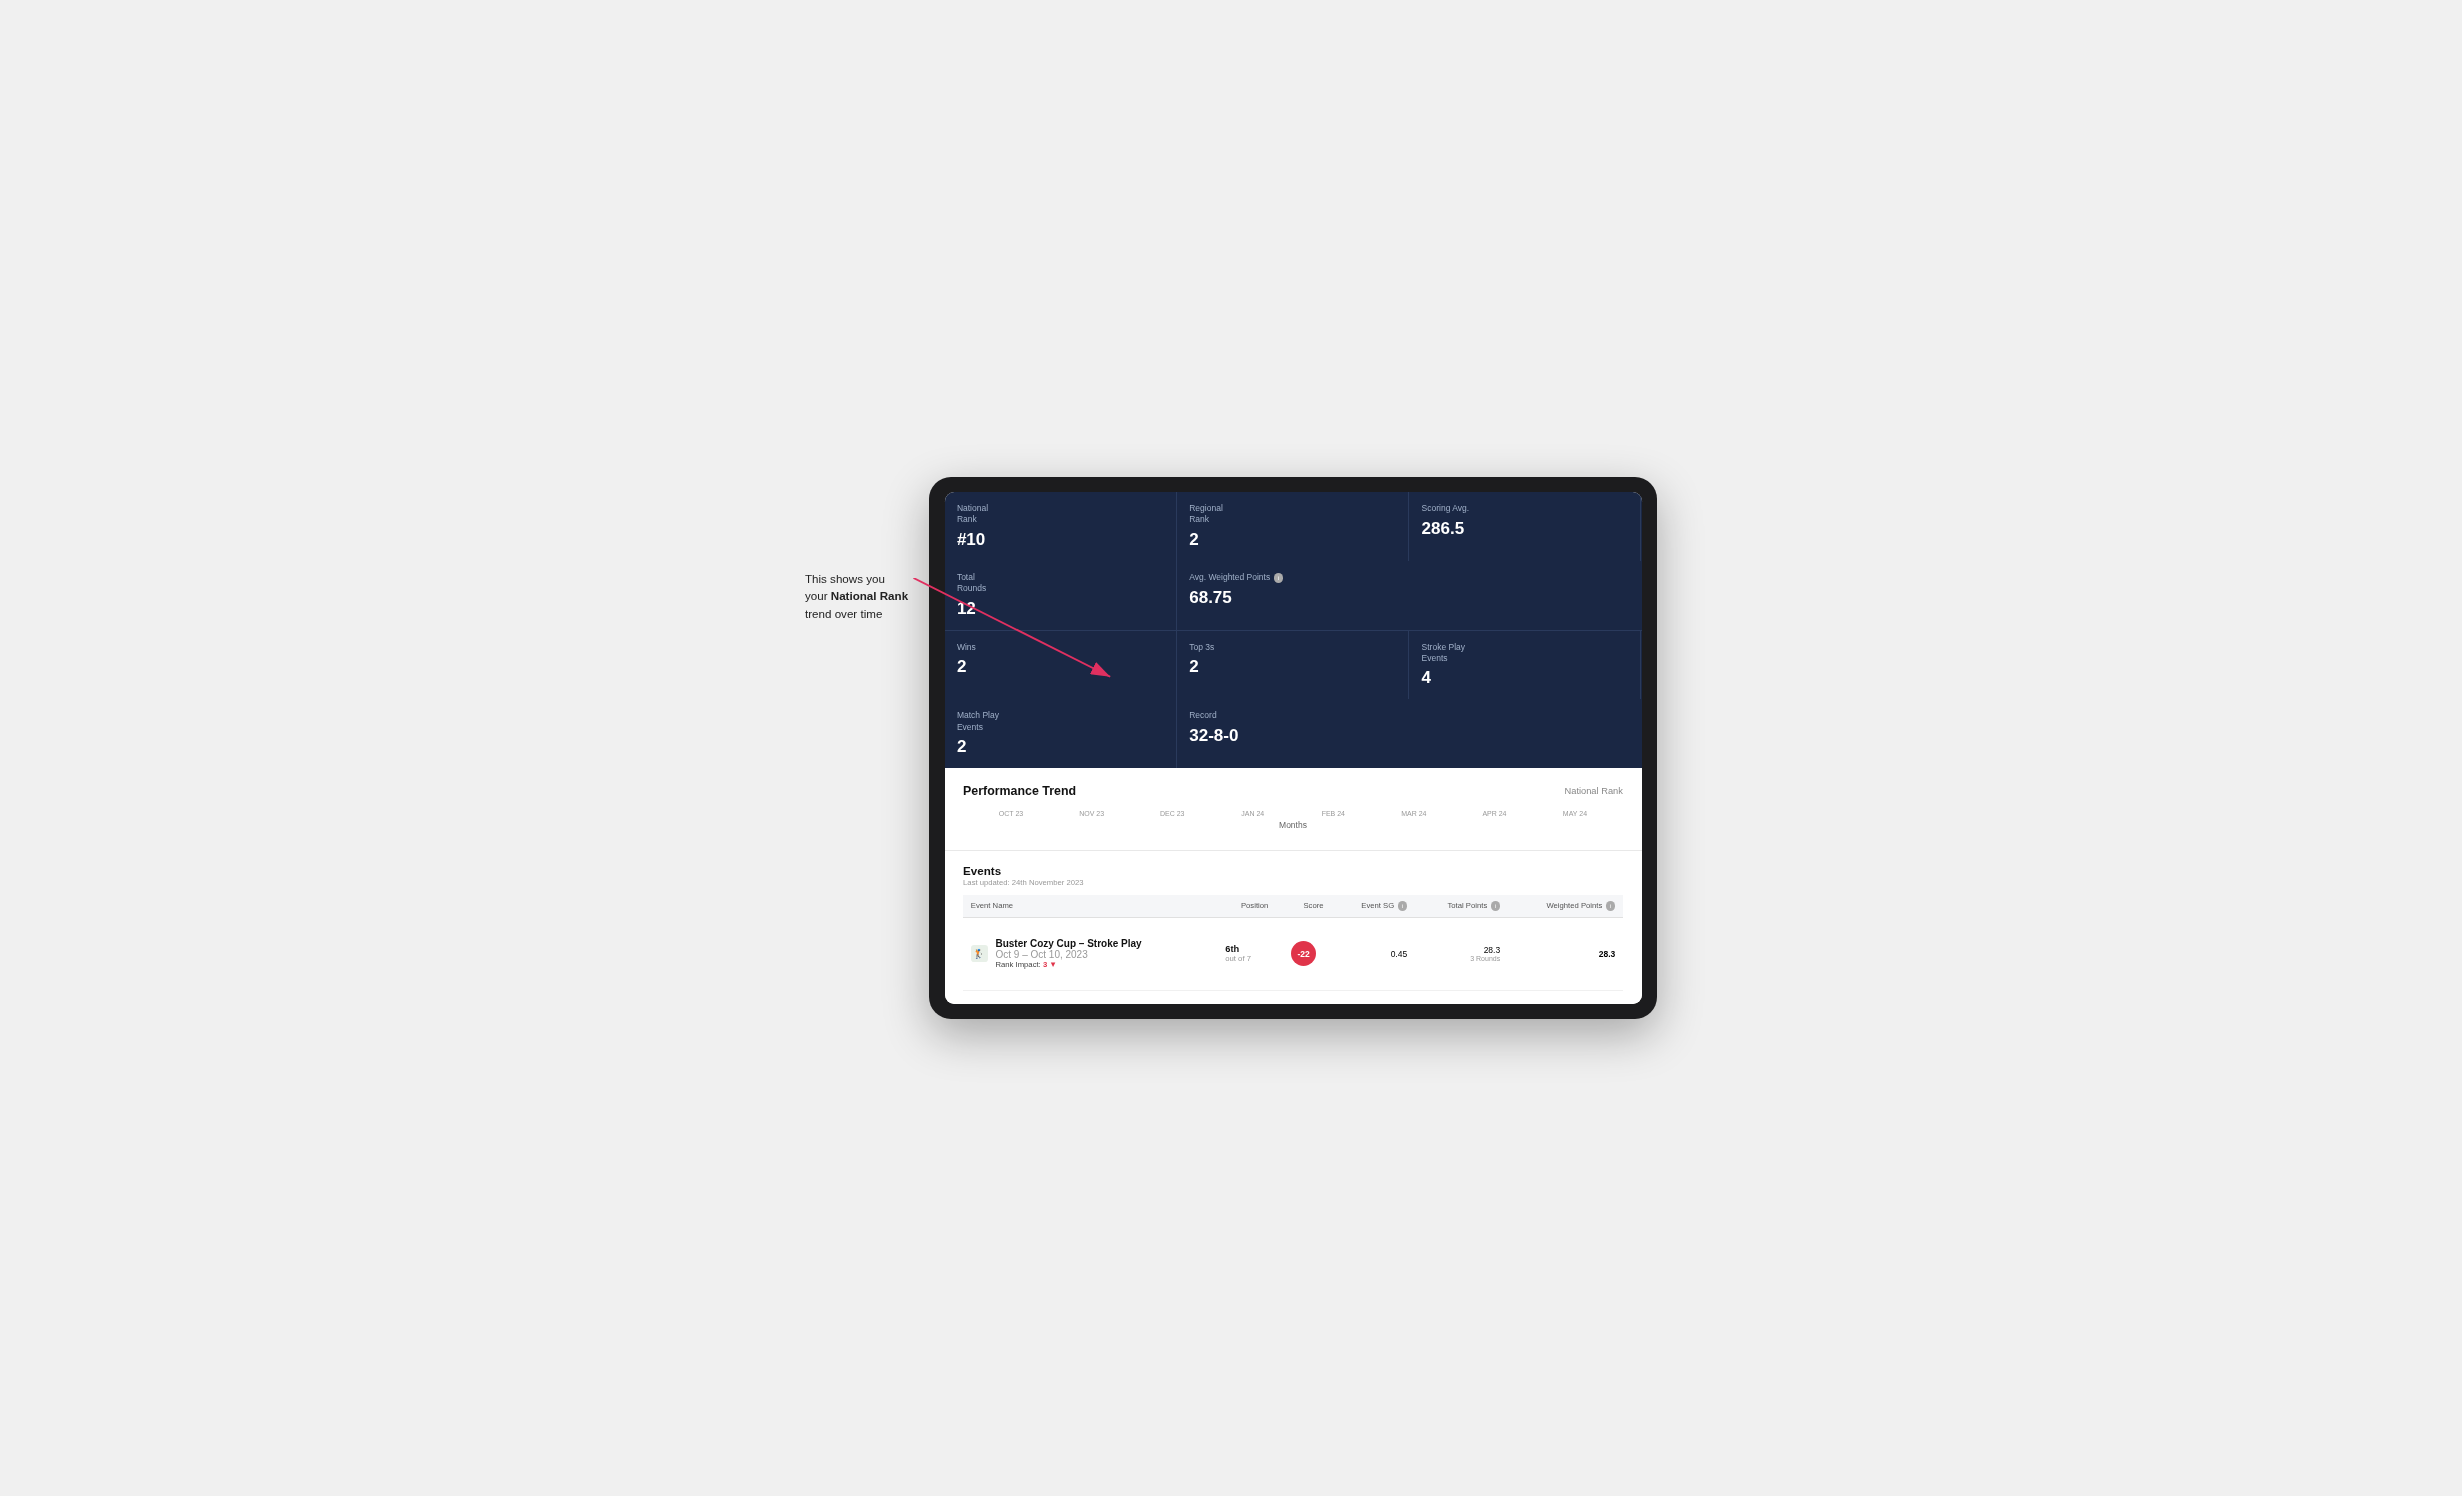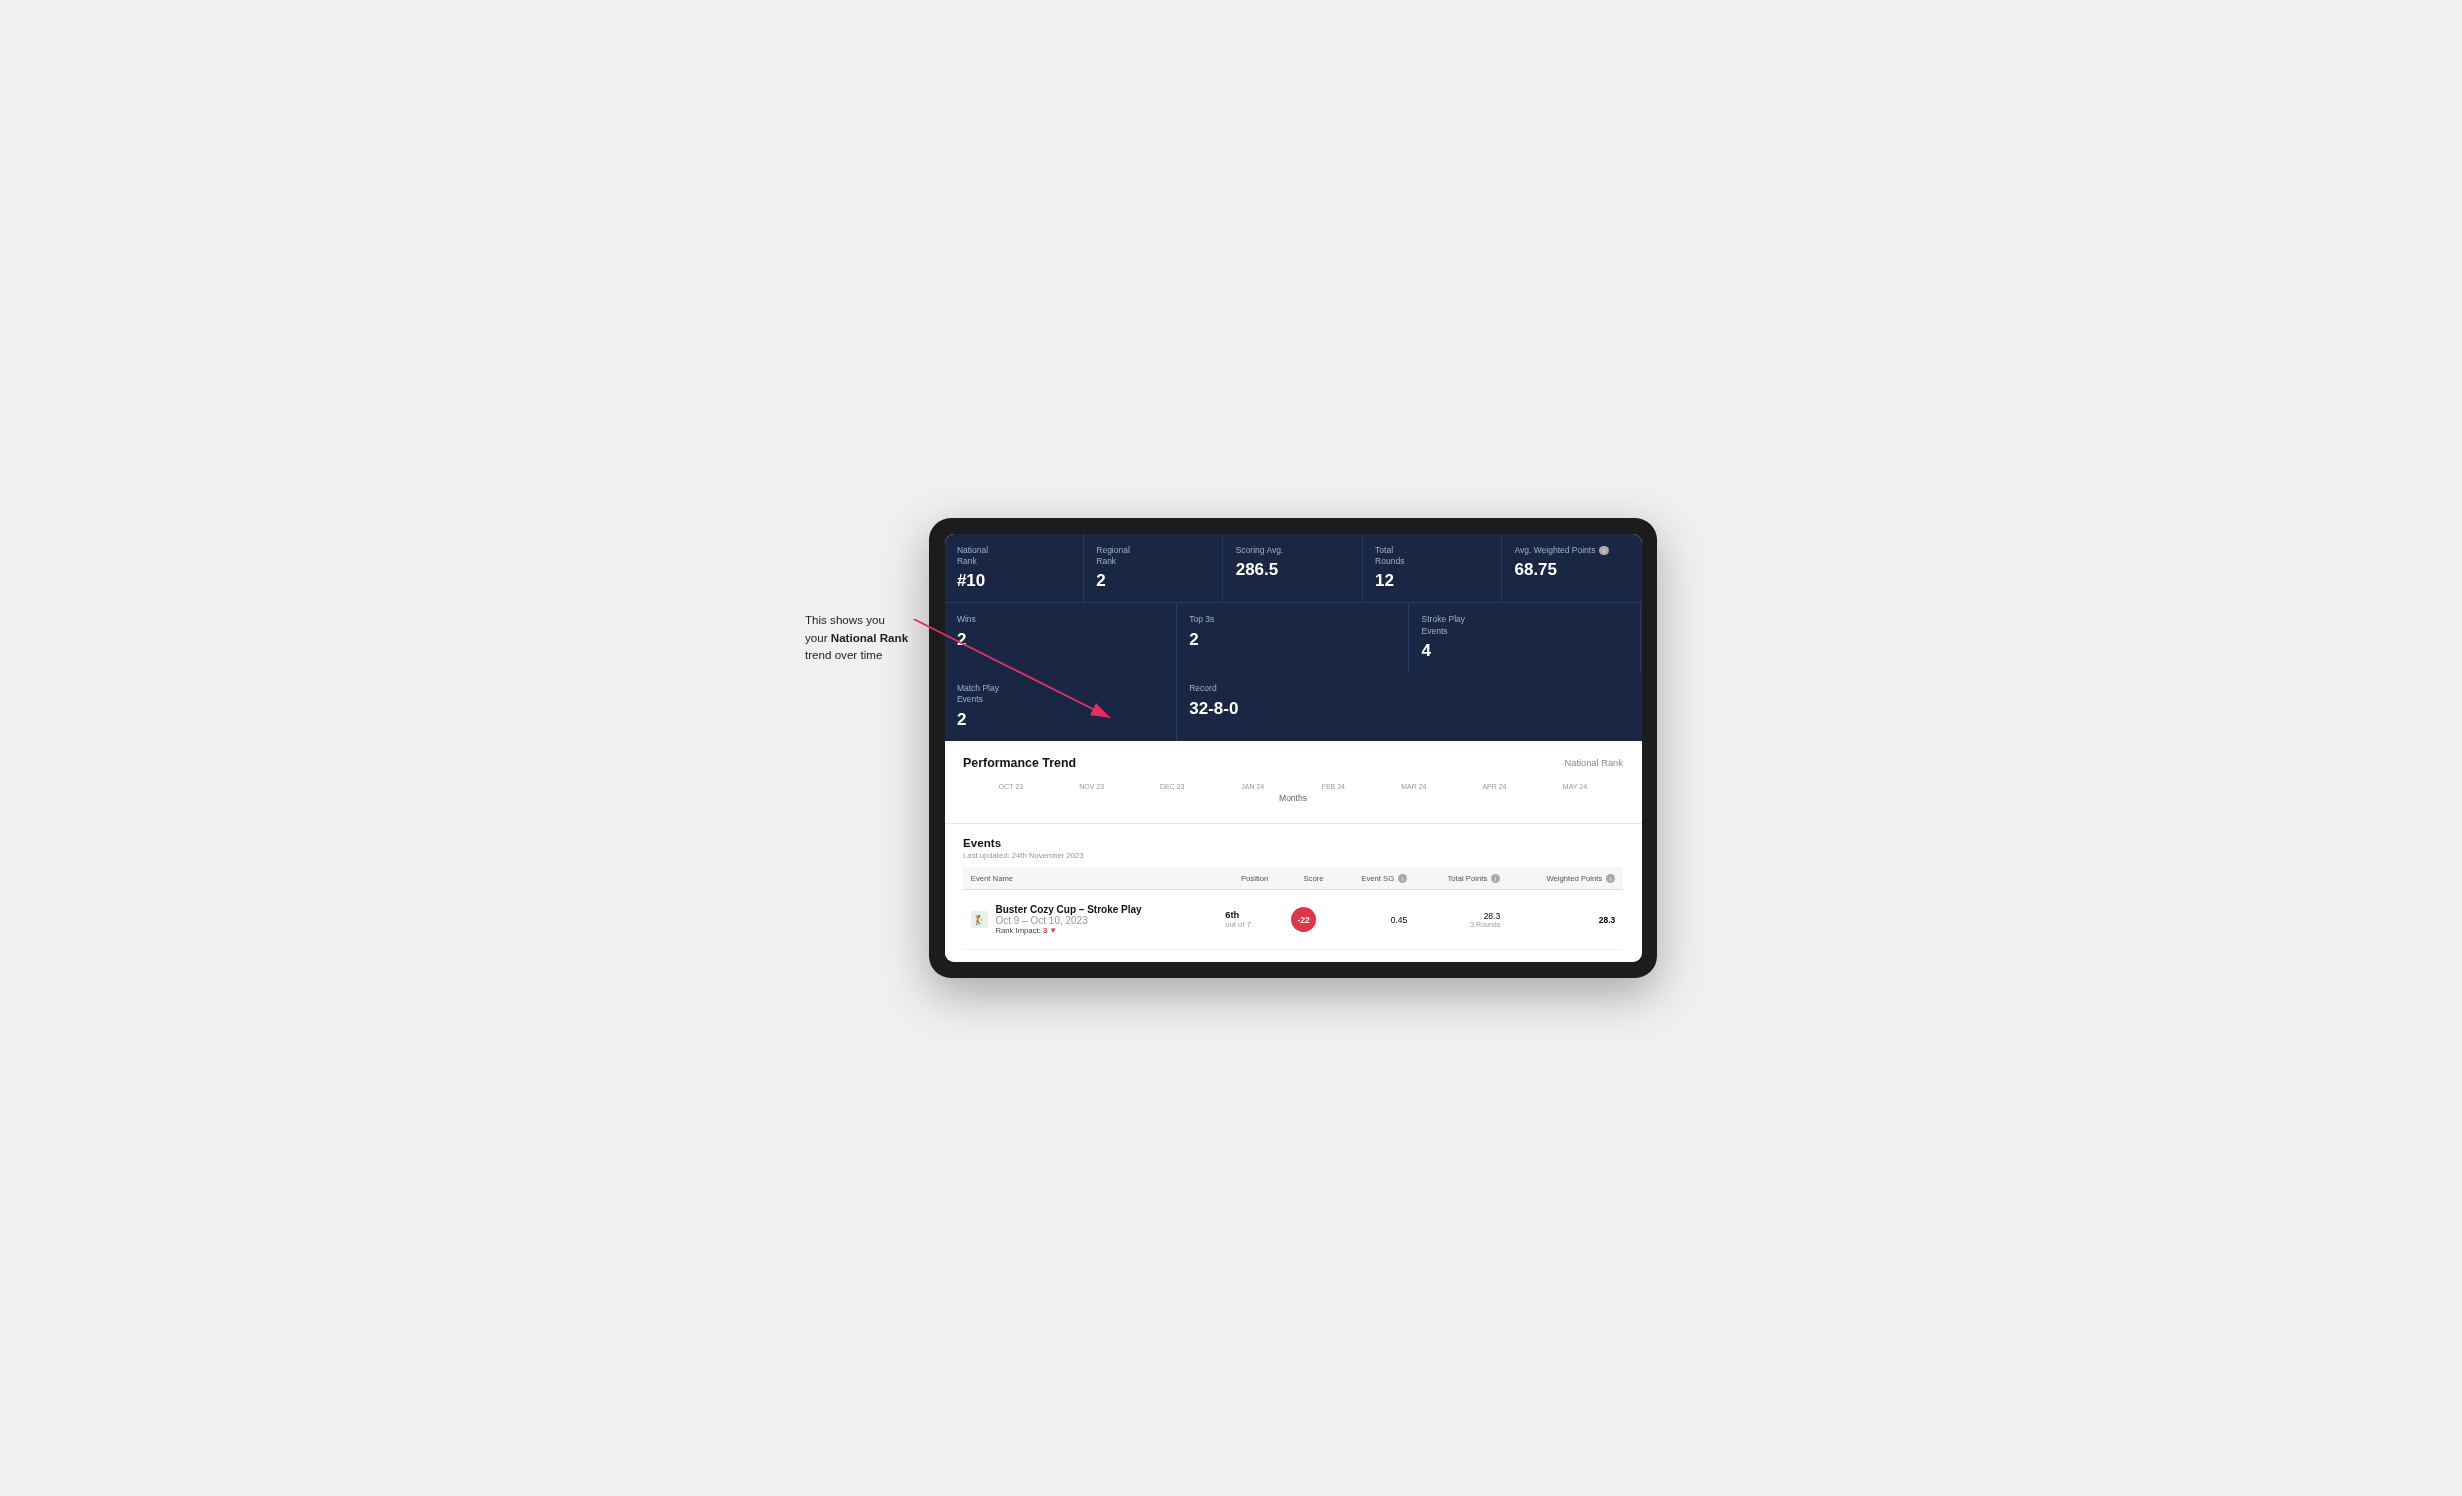--- a/index.html
+++ b/index.html
@@ -51,7 +51,7 @@
     .stats-grid {
       background: #1a2744;
       display: grid;
-      grid-template-columns: repeat(5, 1fr);
+      grid-template-columns: repeat(3, 1fr);
       border-bottom: 0.8px solid #2a3a5c;
     }
     .stats-grid-bottom {

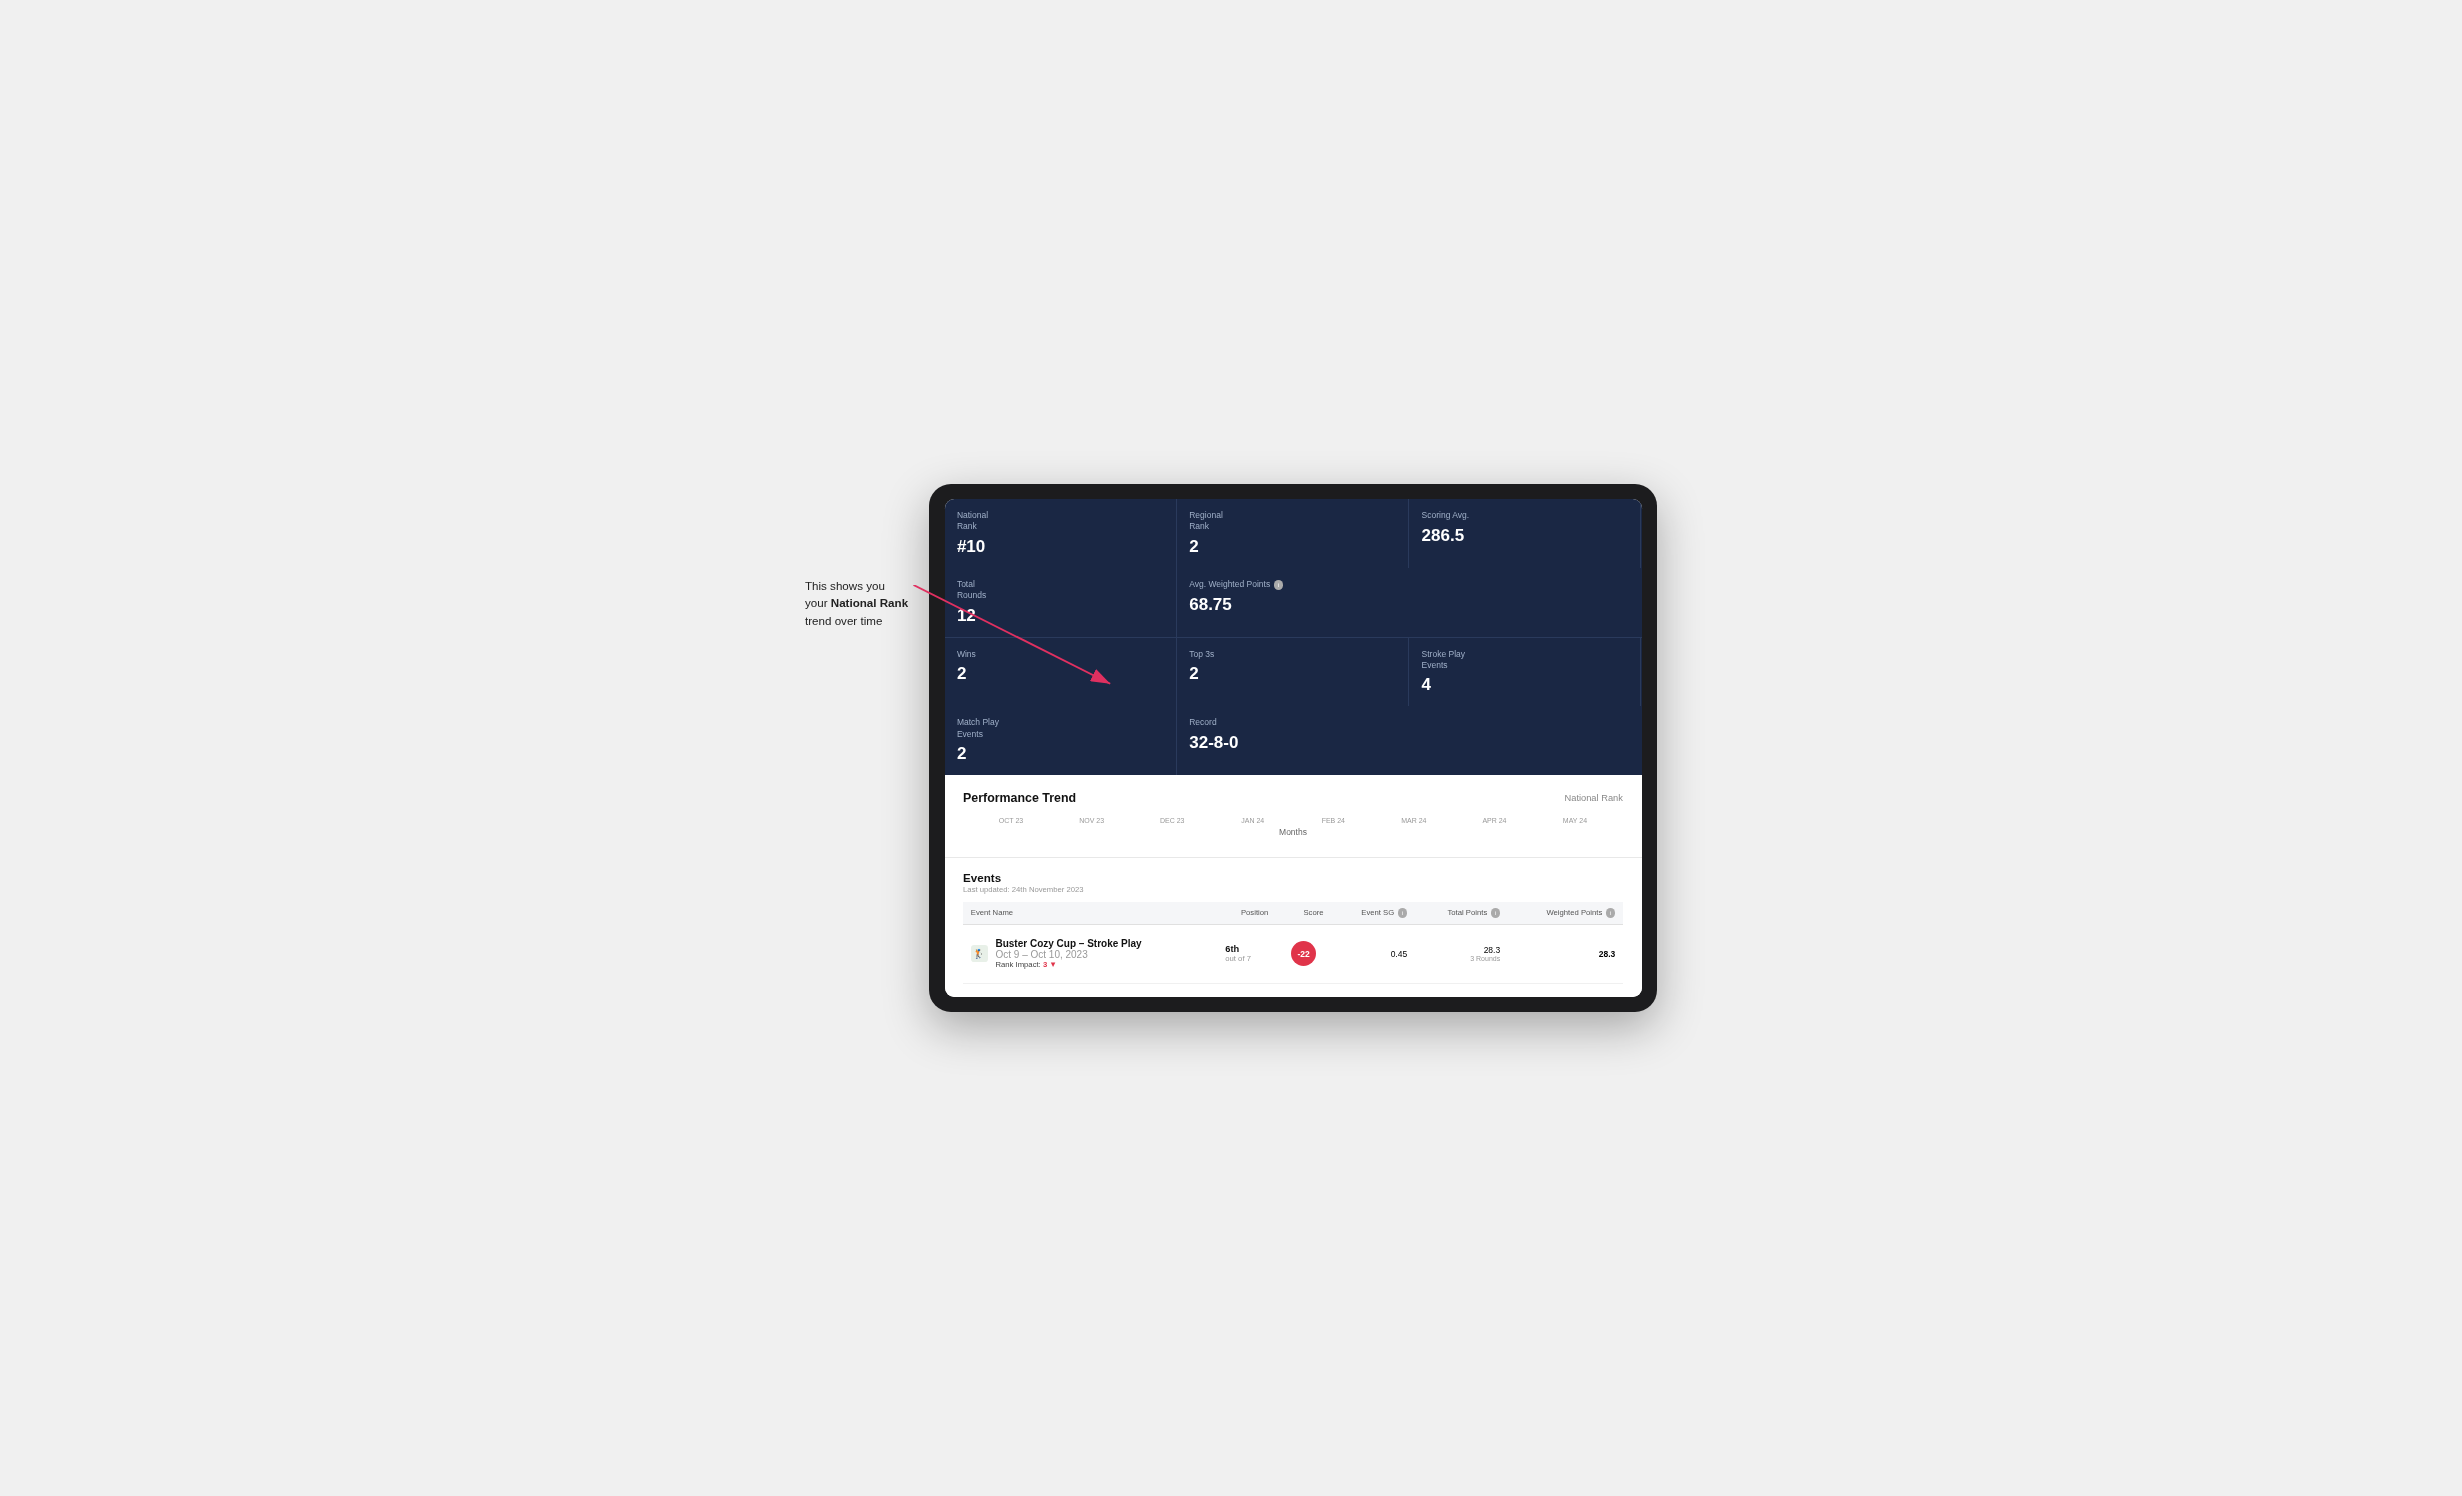--- a/index.html
+++ b/index.html
@@ -233,7 +233,7 @@
       justify-content: center;
       font-size: 8.5px;
       font-weight: 700;
-      margin: 9px auto;
+      margin: 16px auto;
     }
 
     .td-right { text-align: right; }

